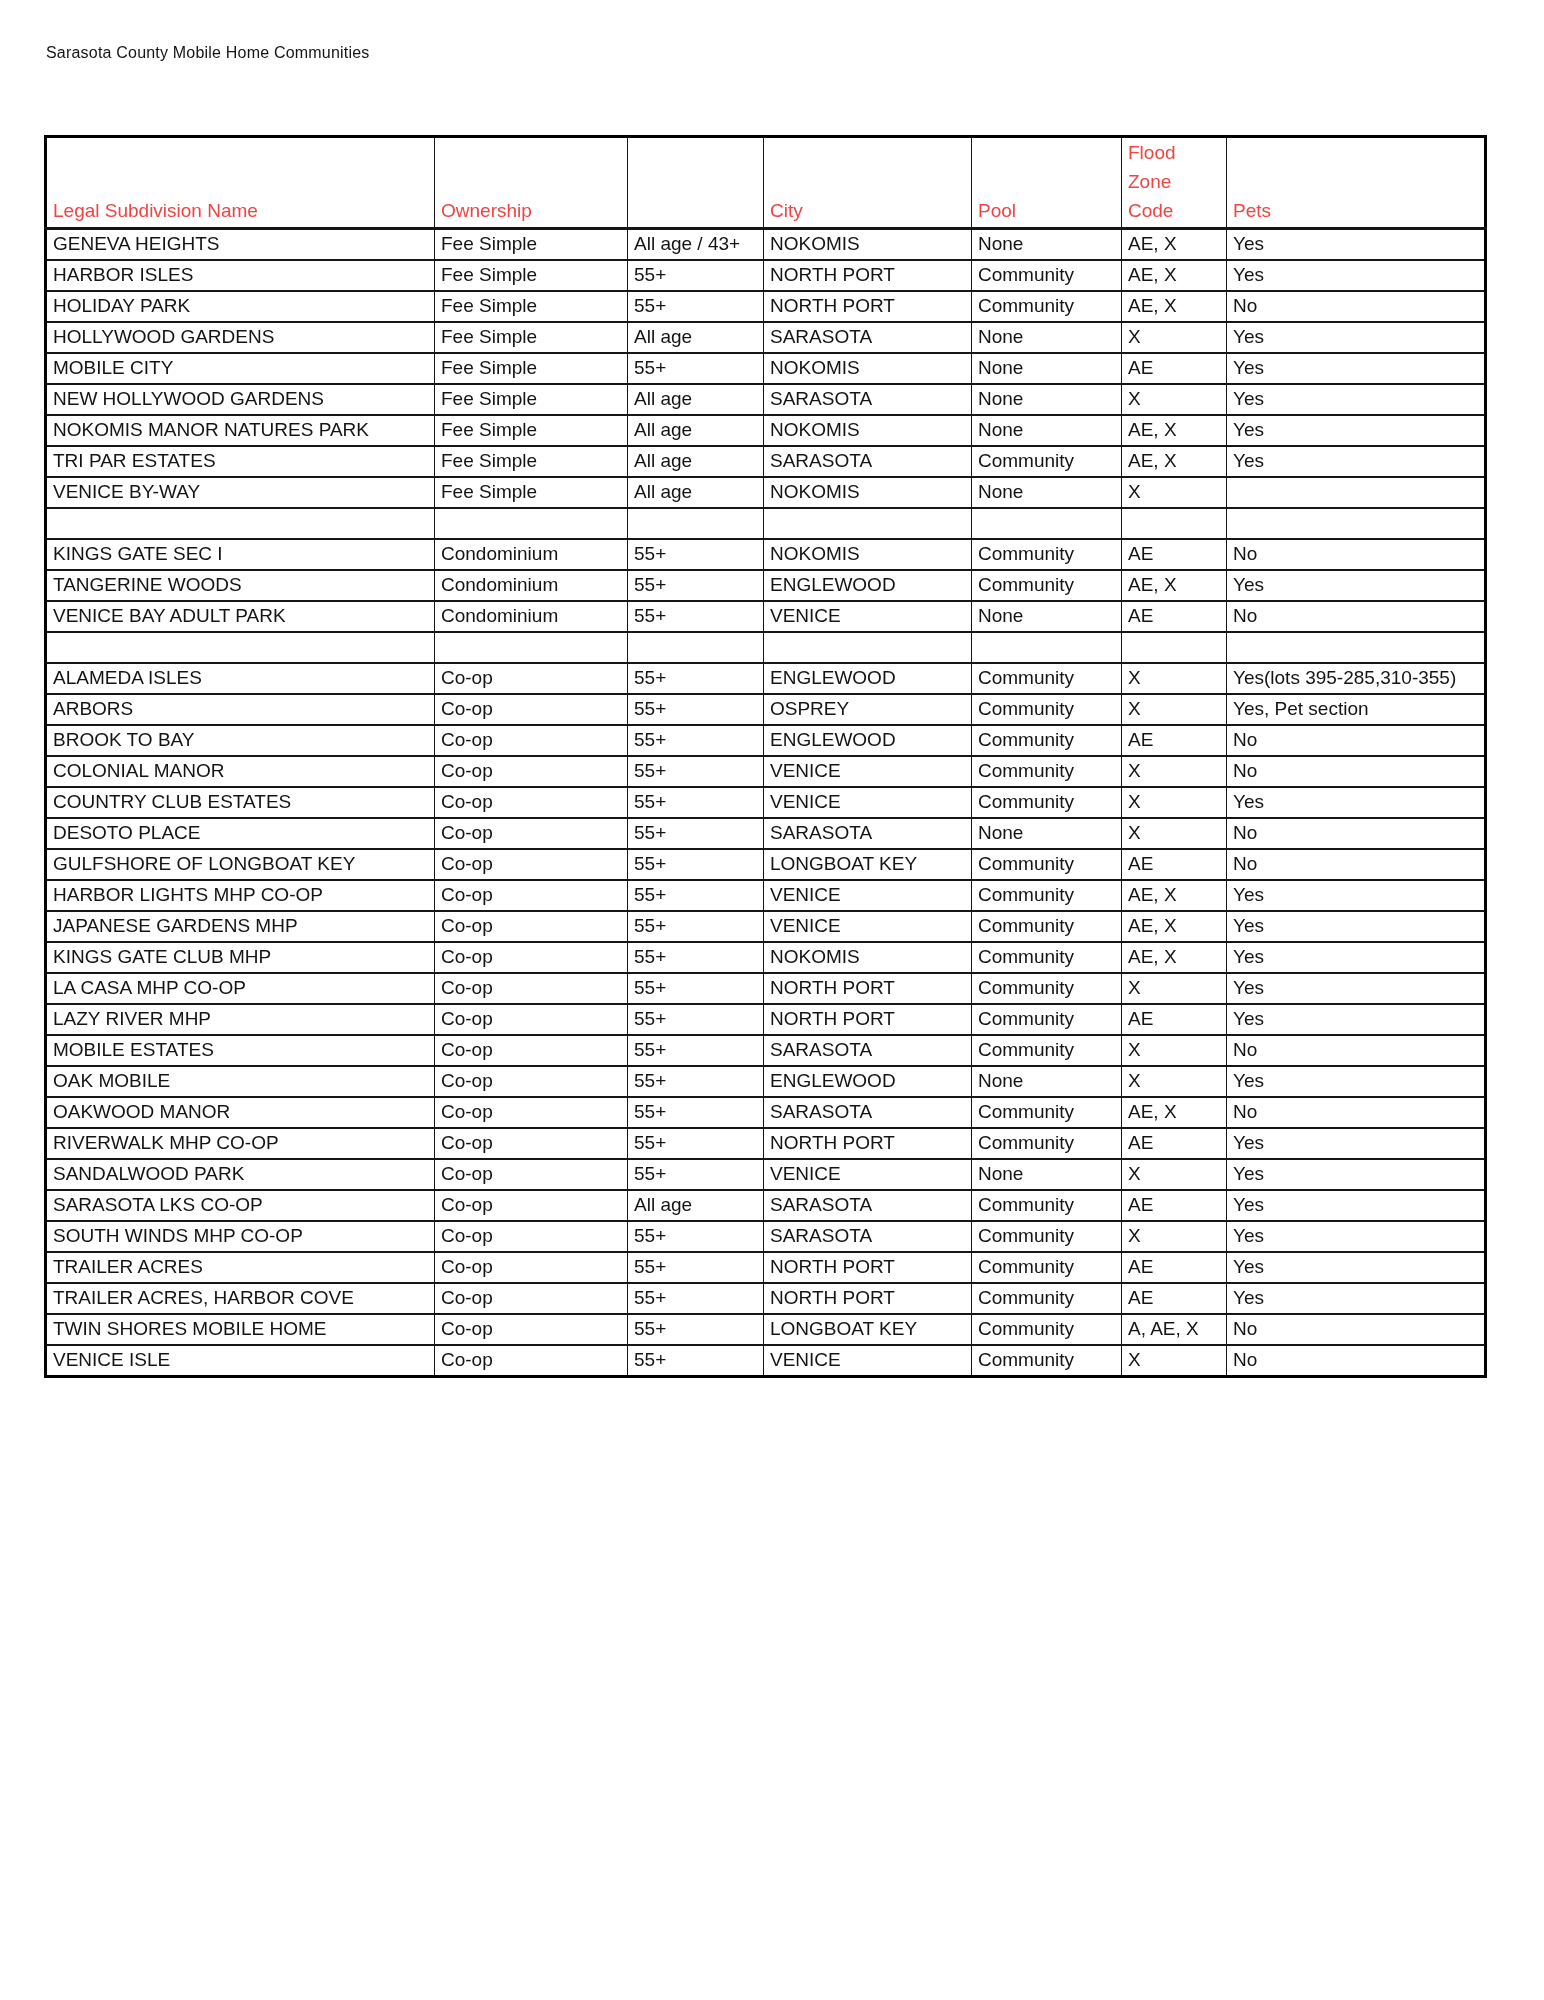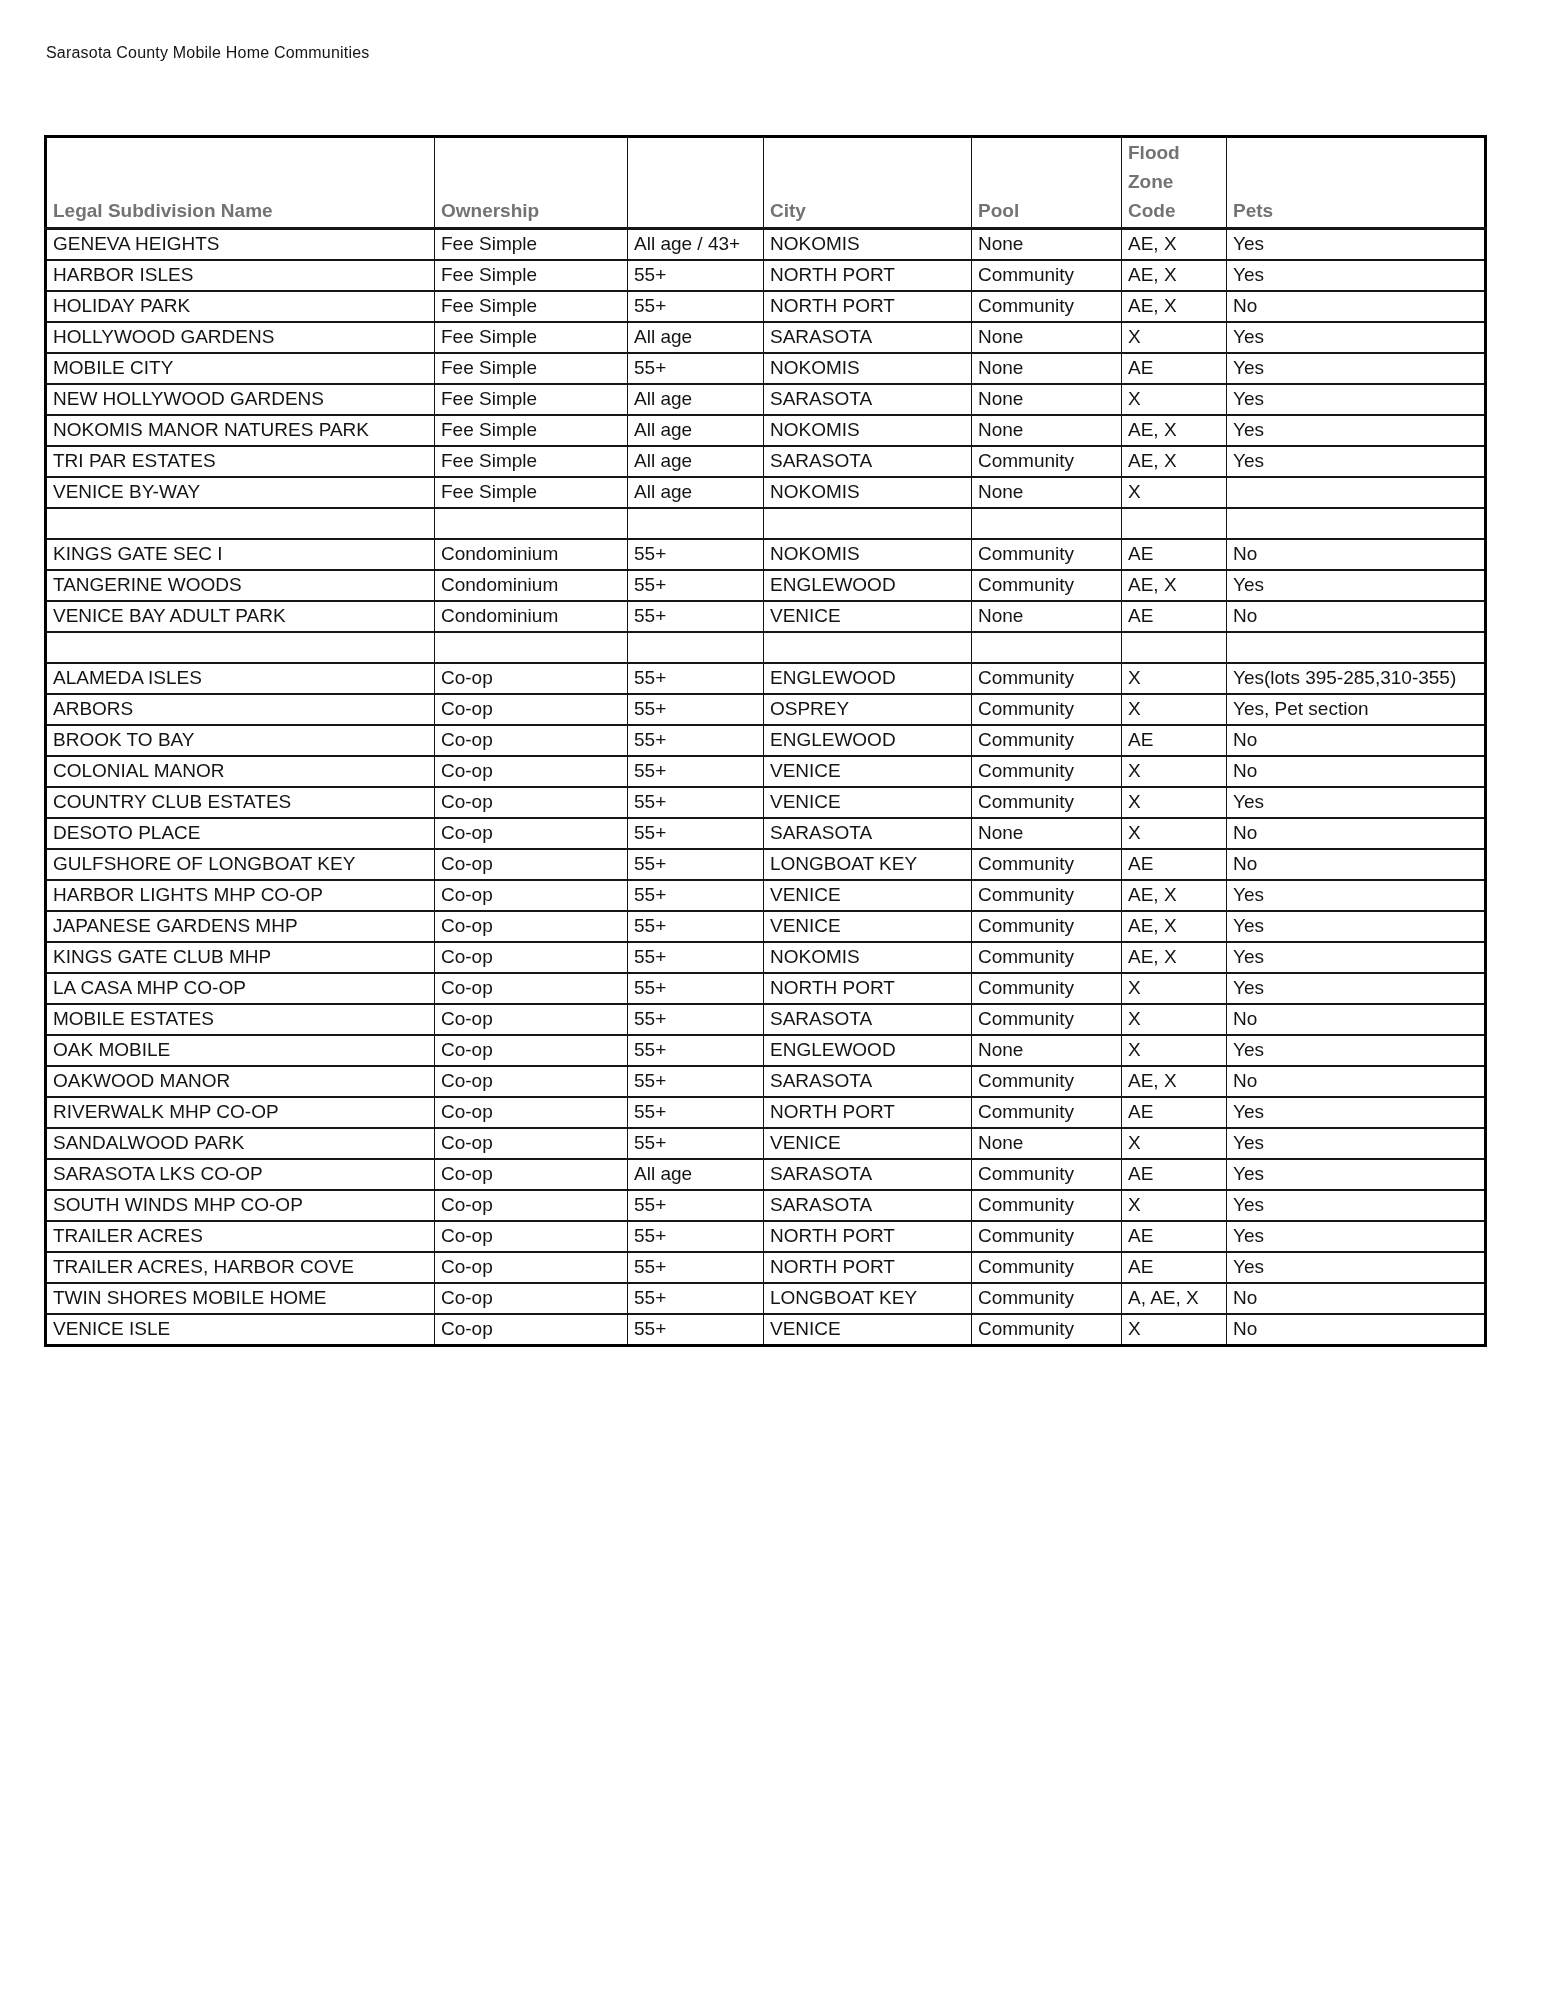--- a/index.html
+++ b/index.html
@@ -44,11 +44,11 @@
   th{
     height:87px;
     vertical-align:bottom;
-    font-weight:bold;
+    font-weight:normal;
     white-space:pre-line;
     line-height:29px;
     border-bottom-width:3px;
-    color:#737373;
+    color:#ef4444;
   }
   td{
     height:27px;

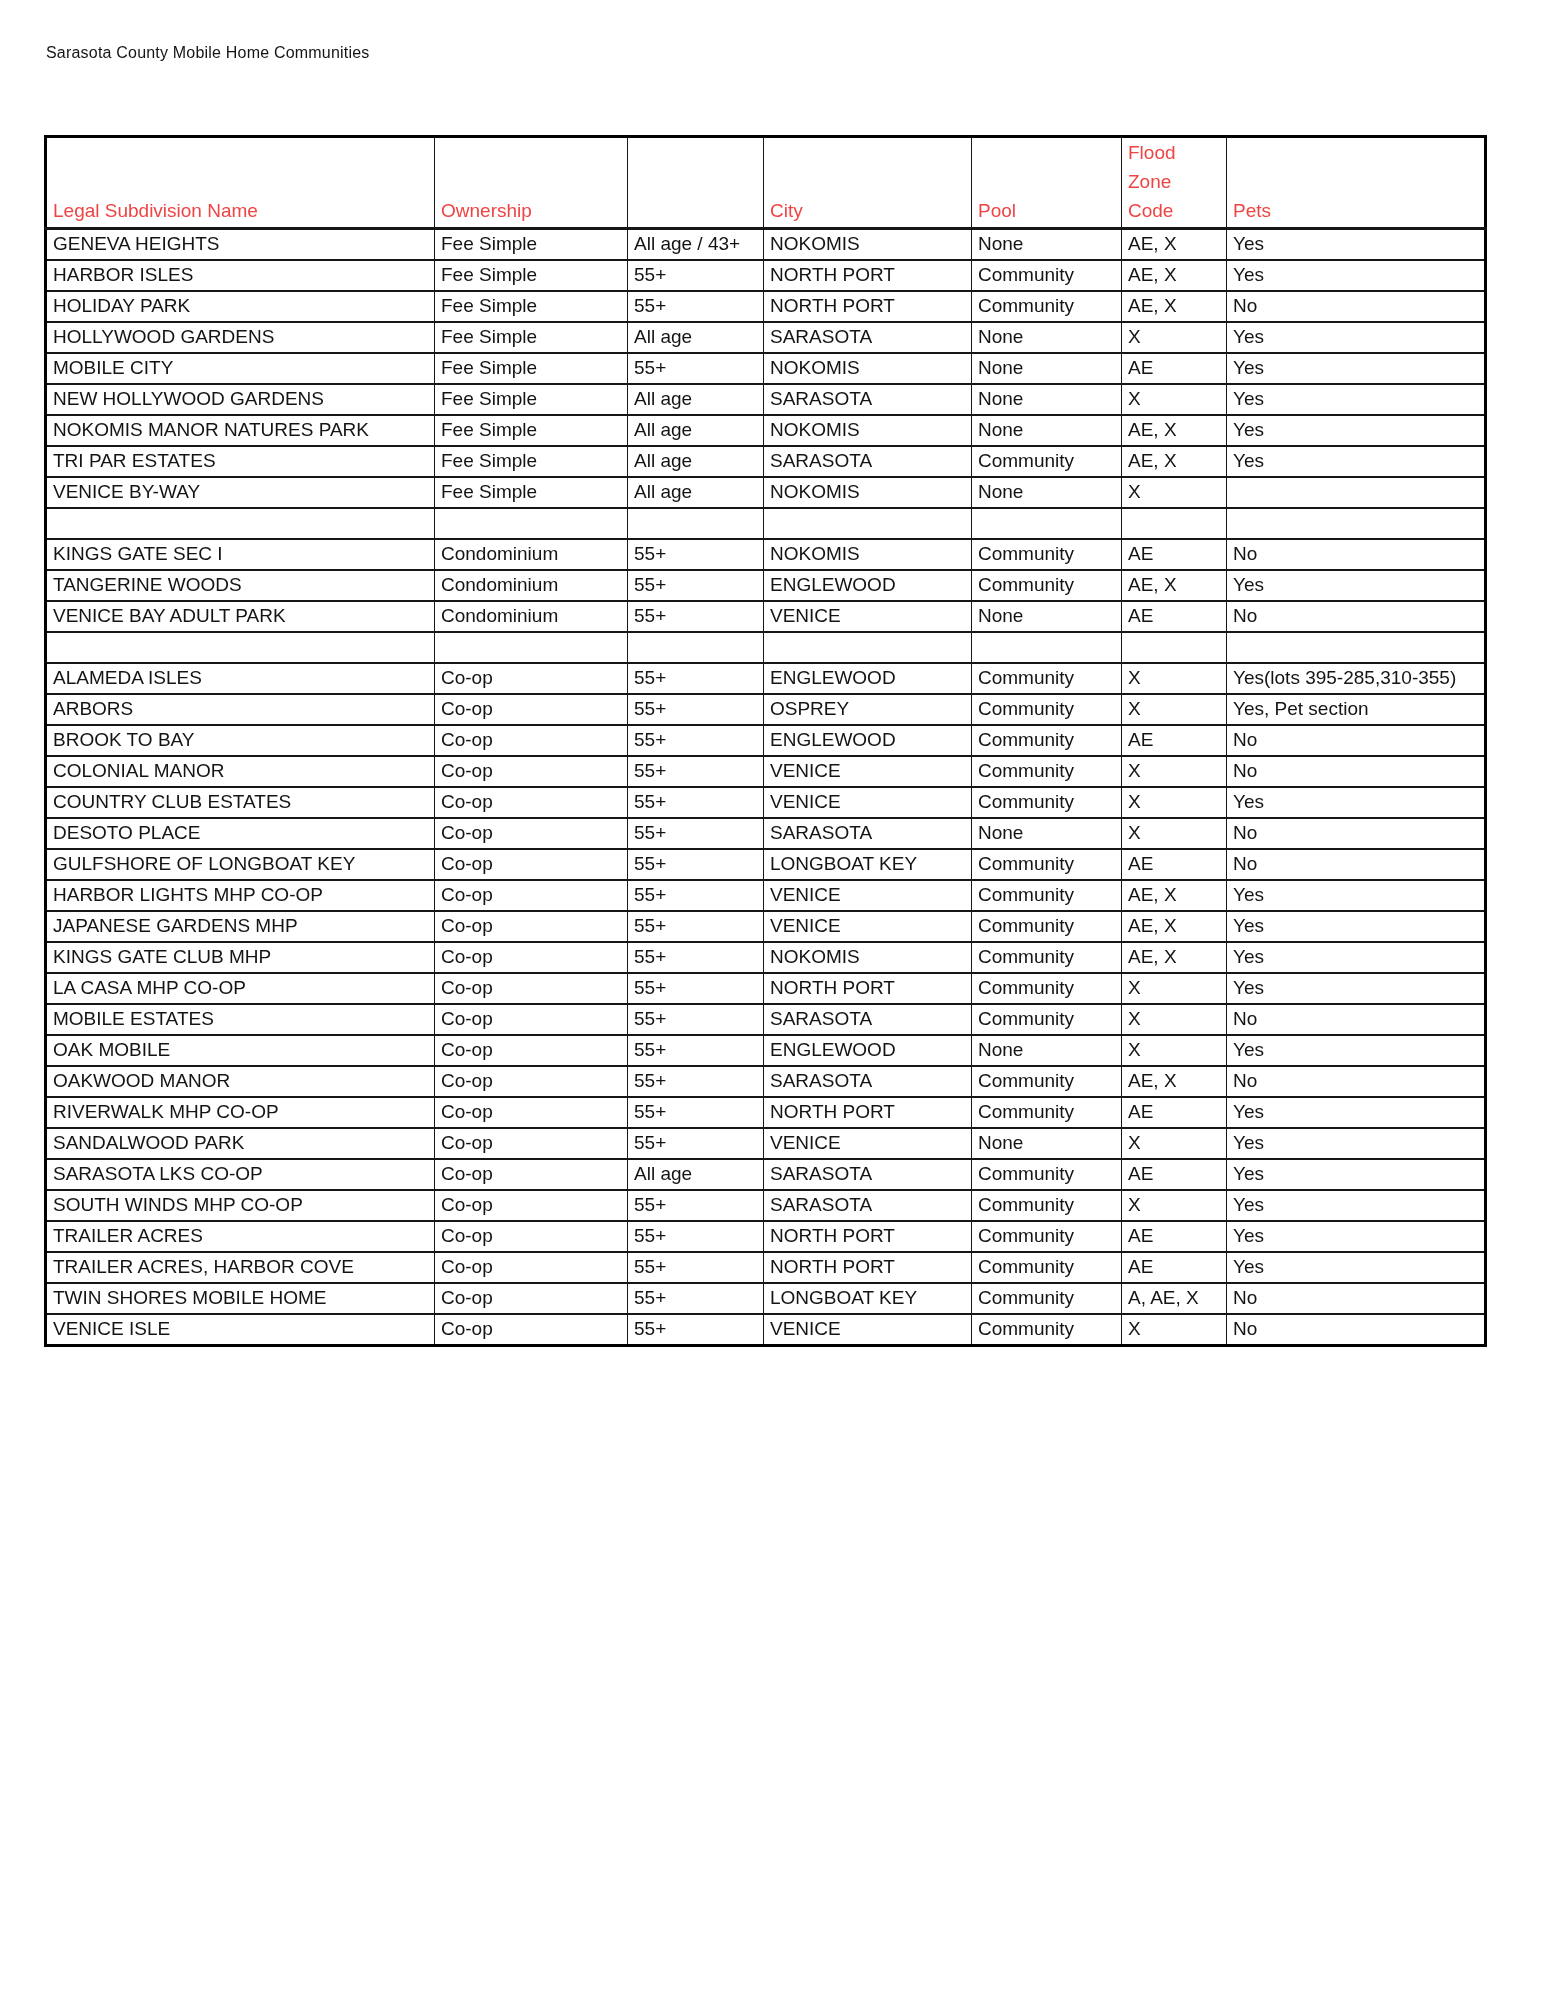--- a/index.html
+++ b/index.html
@@ -313,6 +313,15 @@
         <td>Yes</td>
       </tr>
       <tr>
+        <td>LAZY RIVER MHP</td>
+        <td>Co-op</td>
+        <td>55+</td>
+        <td>NORTH PORT</td>
+        <td>Community</td>
+        <td>AE</td>
+        <td>Yes</td>
+      </tr>
+      <tr>
         <td>MOBILE ESTATES</td>
         <td>Co-op</td>
         <td>55+</td>

